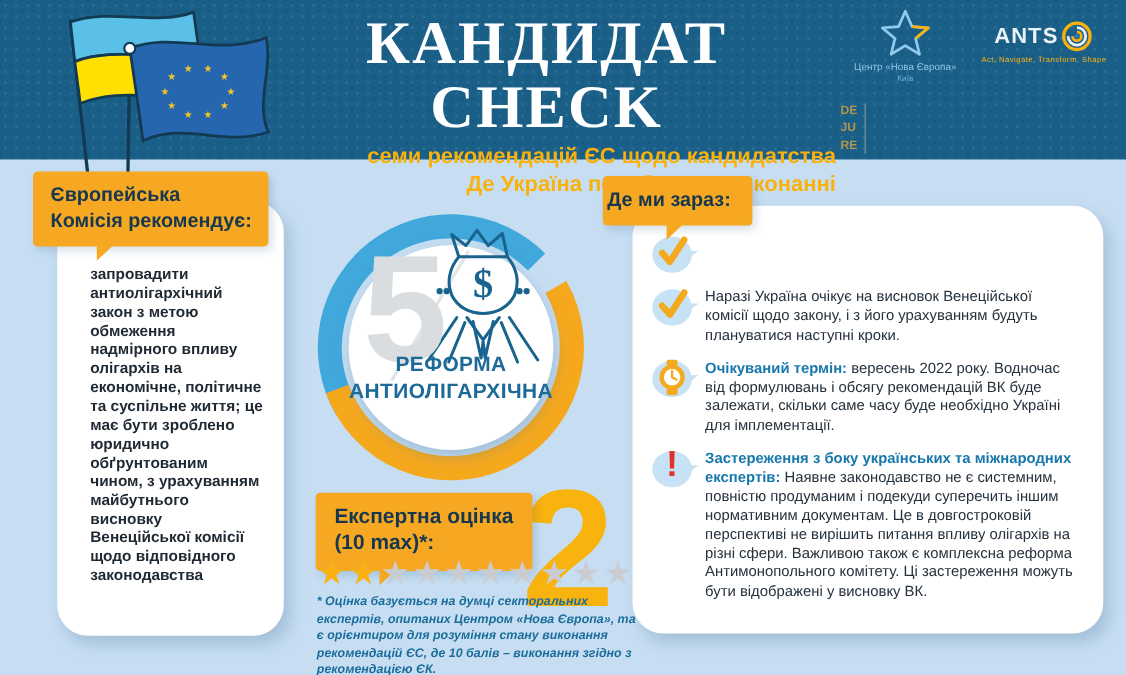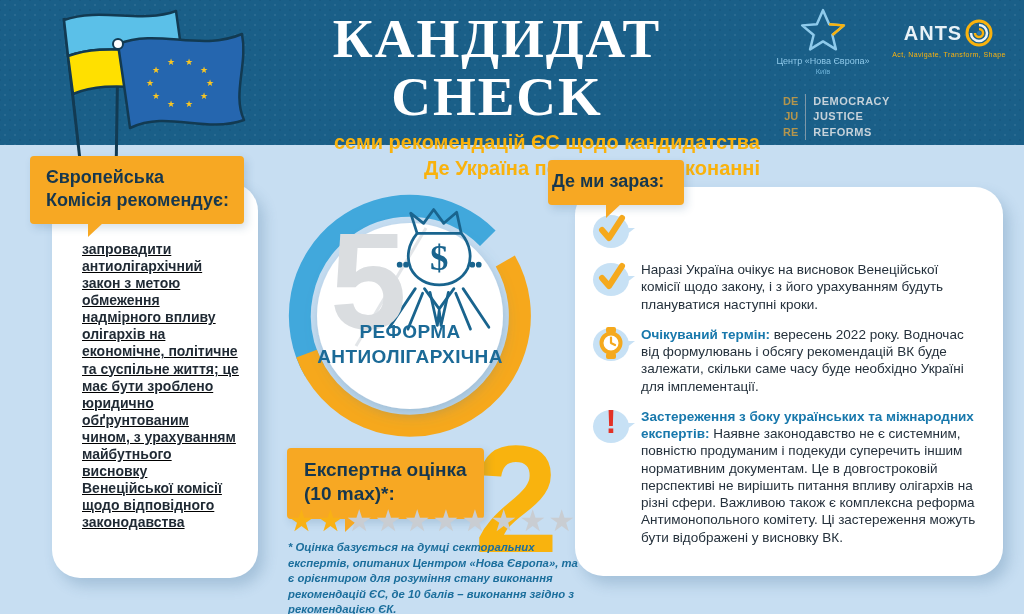--- a/index.html
+++ b/index.html
@@ -36,7 +36,7 @@
   .logo-antac { padding-top:8px; color:#f9b20d; font-size:11.5px; font-weight:800; letter-spacing:4px; line-height:1.5; white-space:nowrap; }
   .antac-cursor { color:#9fc2d6; font-weight:800; letter-spacing:0; }
   .logo-dejure { display:flex; gap:7px; padding-top:12px; }
-  .dejure-abbr { text-align:right; color:#b times89a4e;margin-left:19px; }
+  .dejure-abbr { text-align:left; color:#b times89a4e; }
   .dejure-abbr div, .dejure-words div { font-size:11px; font-weight:700; line-height:1.4; }
   .dejure-abbr { color:#b3954d; border-right:1.5px solid #7e97a8; padding-right:7px; }
   .dejure-words { color:#c6d2da; letter-spacing:.5px; }

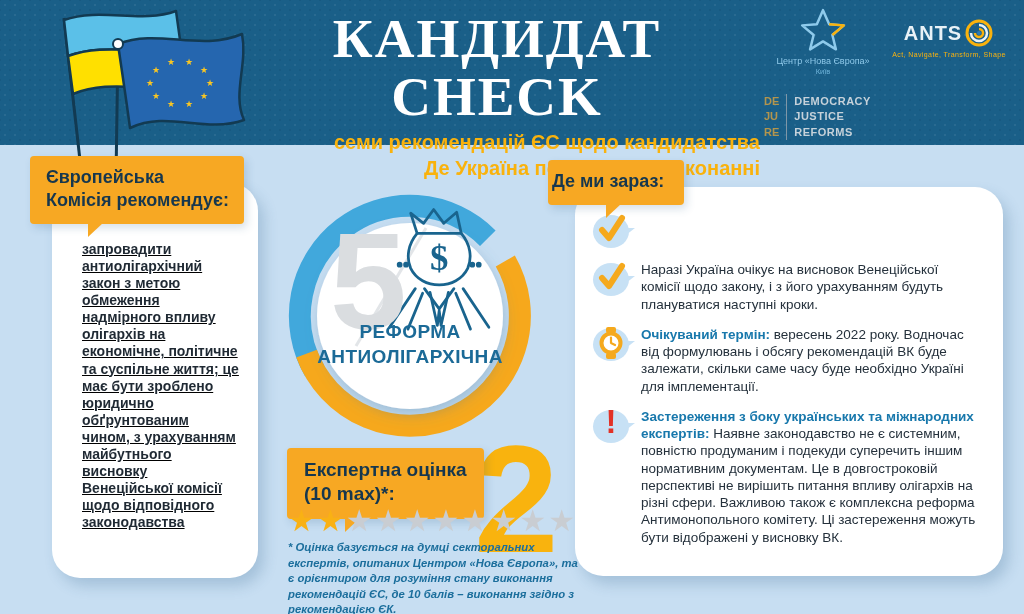--- a/index.html
+++ b/index.html
@@ -166,11 +166,6 @@
           <div>DE</div>
           <div>JU</div>
           <div>RE</div>
-        </div>
-        <div class="dejure-words">
-          <div>DEMOCRACY</div>
-          <div>JUSTICE</div>
-          <div>REFORMS</div>
         </div>
       </div>
     </div>

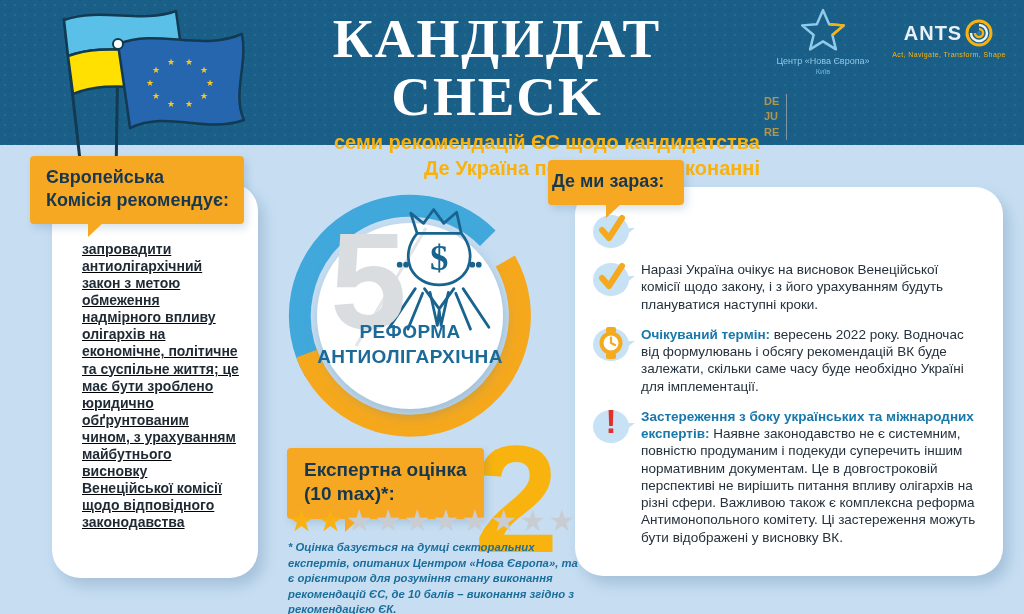--- a/index.html
+++ b/index.html
@@ -58,7 +58,7 @@
     position:absolute; background:#ffffff; border-radius:28px;
     box-shadow:6px 8px 14px rgba(40,90,130,.22); z-index:2;
   }
-  .card-left { left:52px; top:183px; width:206px; height:395px; padding:58px 18px 24px 30px;text-decoration:underline; }
+  .card-left { left:52px; top:183px; width:206px; height:395px; padding:58px 18px 24px 30px; }
   .card-left p { font-size:14px; font-weight:700; color:#1f2933; line-height:1.22; }
   .card-right { left:575px; top:187px; width:428px; height:389px; padding:26px 24px 14px 18px;
     display:flex; flex-direction:column; gap:13px; }

